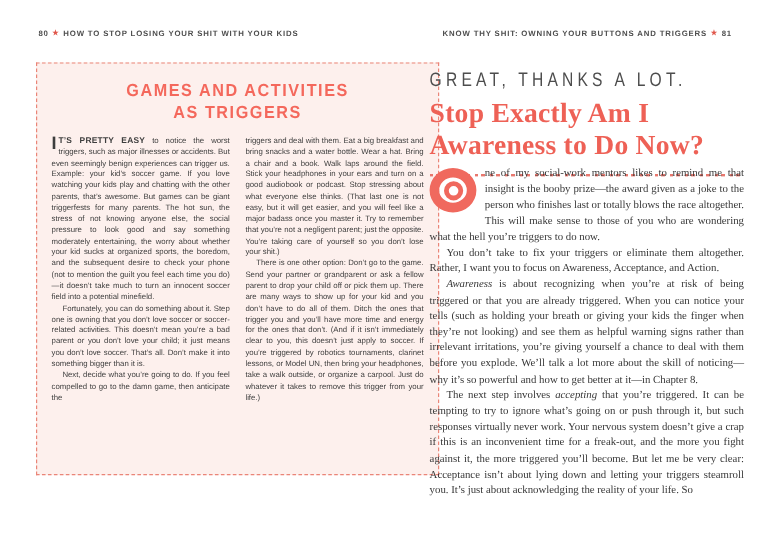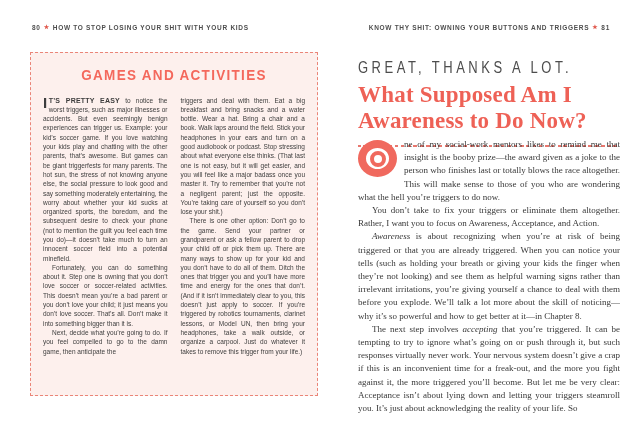--- a/index.html
+++ b/index.html
@@ -22,7 +22,7 @@
 
   
   .trigger-box{
-    position:absolute;left:30px;top:52px;width:288px;height:344px;
+    position:absolute;left:30px;top:52px;width:336px;height:344px;
     box-sizing:border-box;border:1px dashed #ea8578;background:#fdf0ed;
     padding:10px 12px 0 12px;
   }

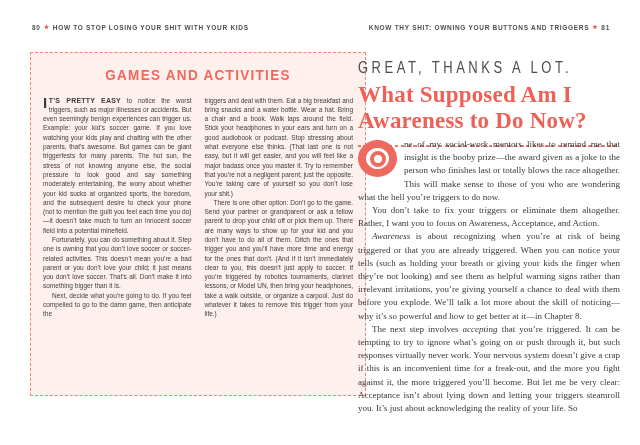--- a/index.html
+++ b/index.html
@@ -96,6 +96,7 @@
     <div class="trigger-box">
       <h2 class="box-title">
         <span>GAMES AND ACTIVITIES</span>
+        <span>AS TRIGGERS</span>
       </h2>
       <div class="box-columns">
         <div class="col" id="lp-col1">

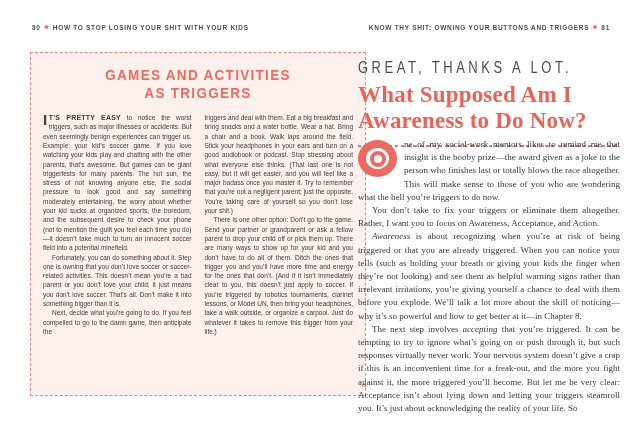--- a/index.html
+++ b/index.html
@@ -120,7 +120,7 @@
     <div class="chapter-head">
       <span class="kicker">GREAT, THANKS A LOT.</span>
       <h1 class="chapter-title">
-        <span>What Supposed Am I</span>
+        <span>Stop Exactly Am I</span>
         <span>Awareness to Do Now?</span>
       </h1>
       <div class="dash-divider"></div>

